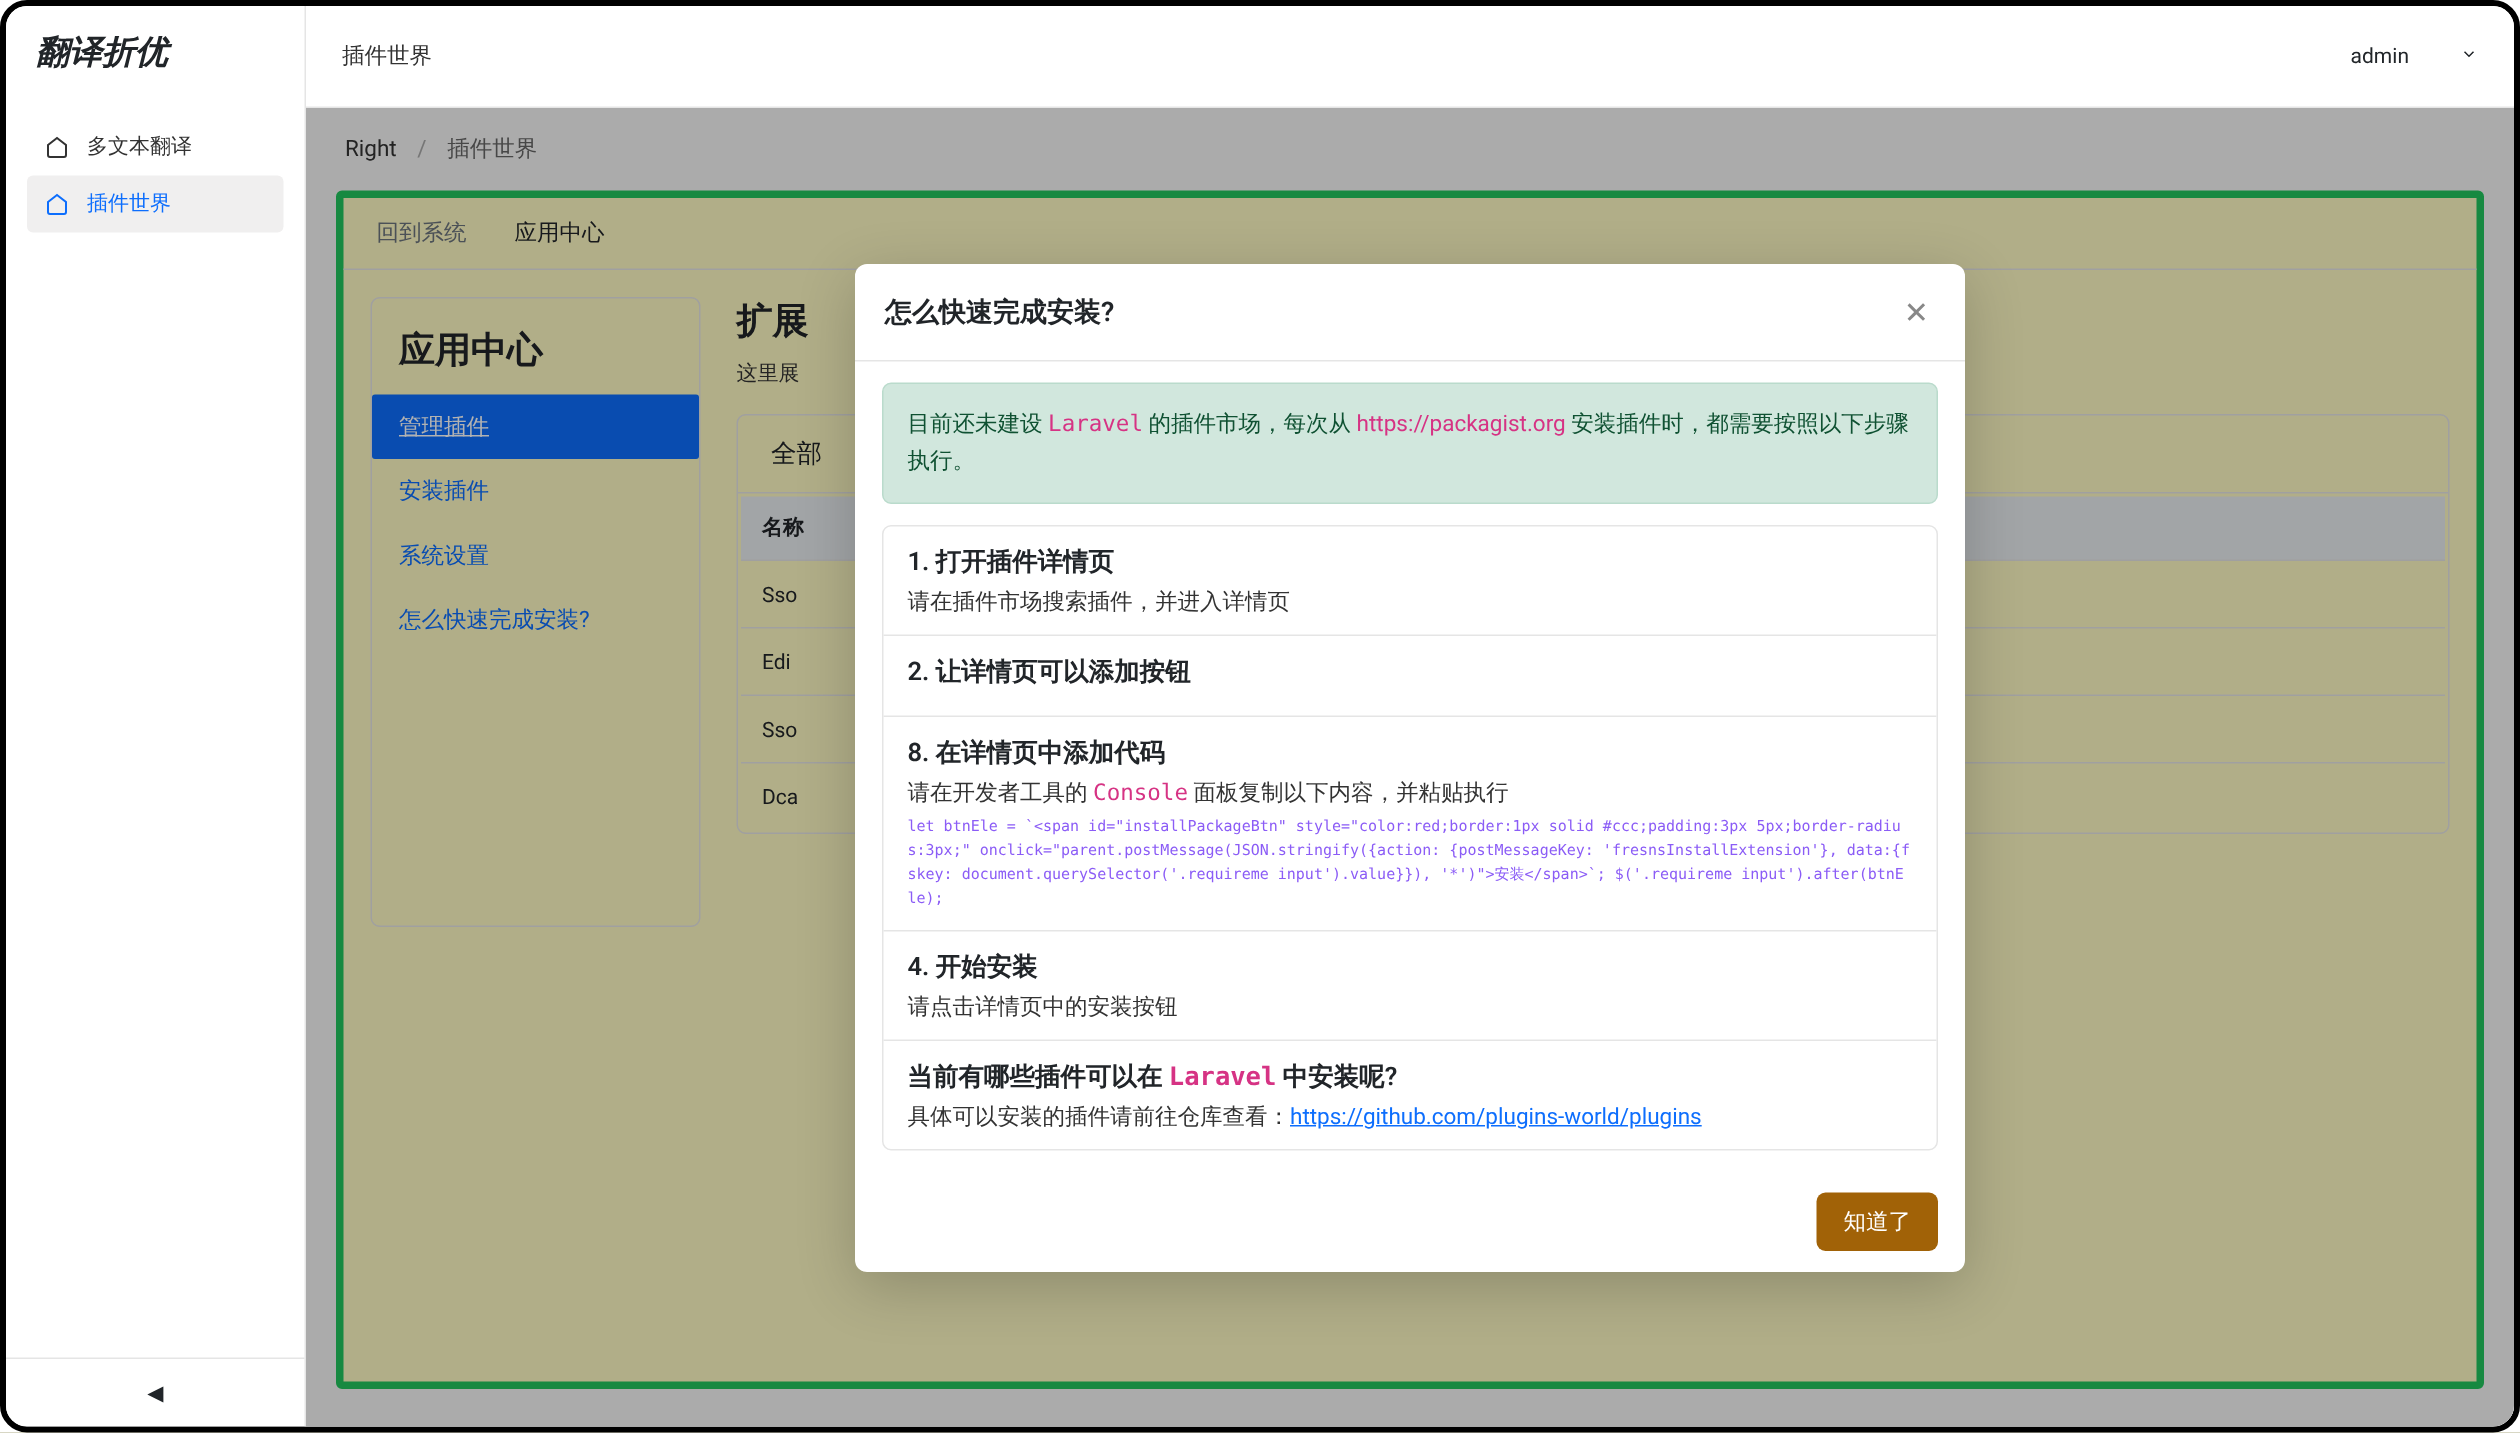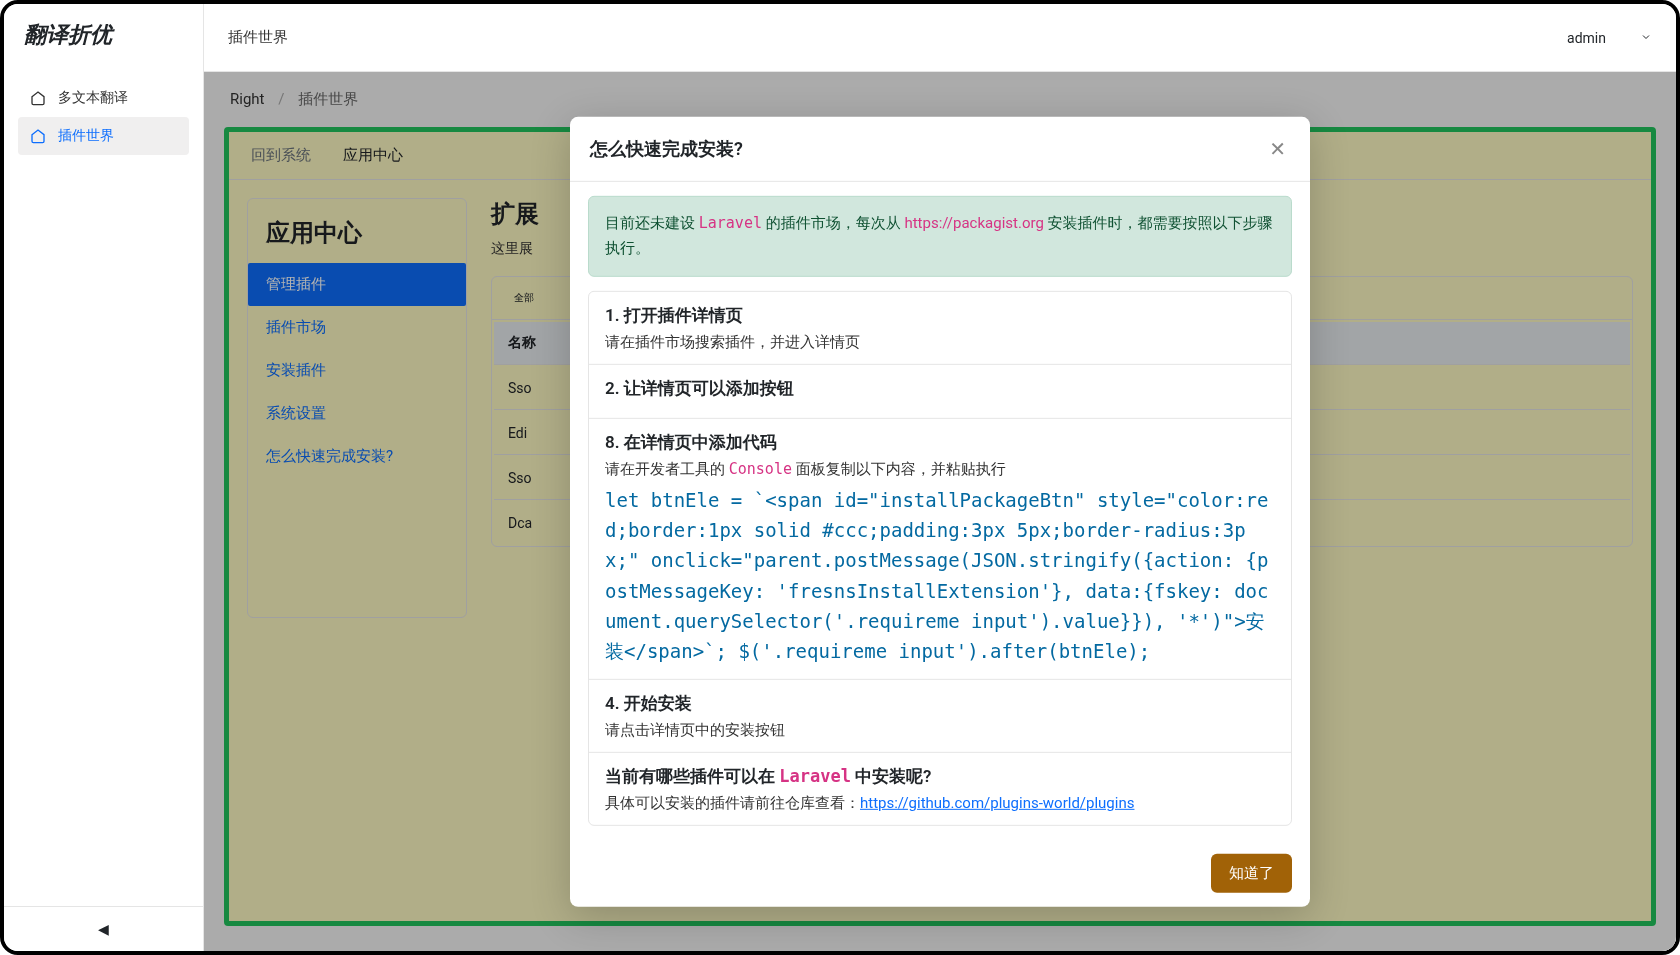--- a/index.html
+++ b/index.html
@@ -38,7 +38,7 @@
     .side-panel { width: 220px; border: 1px solid #e5e5e5; border-radius: 6px; padding: 12px 0; align-self: flex-start; min-height: 420px; }
     .side-panel h2 { font-size: 24px; font-weight: bold; padding: 6px 18px 14px 18px; }
     .side-panel-item { padding: 12px 18px; font-size: 15px; color: #0d6efd; cursor: pointer; }
-    .side-panel-item.active { background: #0d6efd; color: #fff; border-radius: 2px; margin: 0; }
+    .side-panel-item.active { background: #0d6efd; color: #fff; border-radius: 2px; margin: 0; text-decoration: underline; }
     
     .main-panel { flex: 1; }
     .main-panel h2 { font-size: 24px; font-weight: bold; }

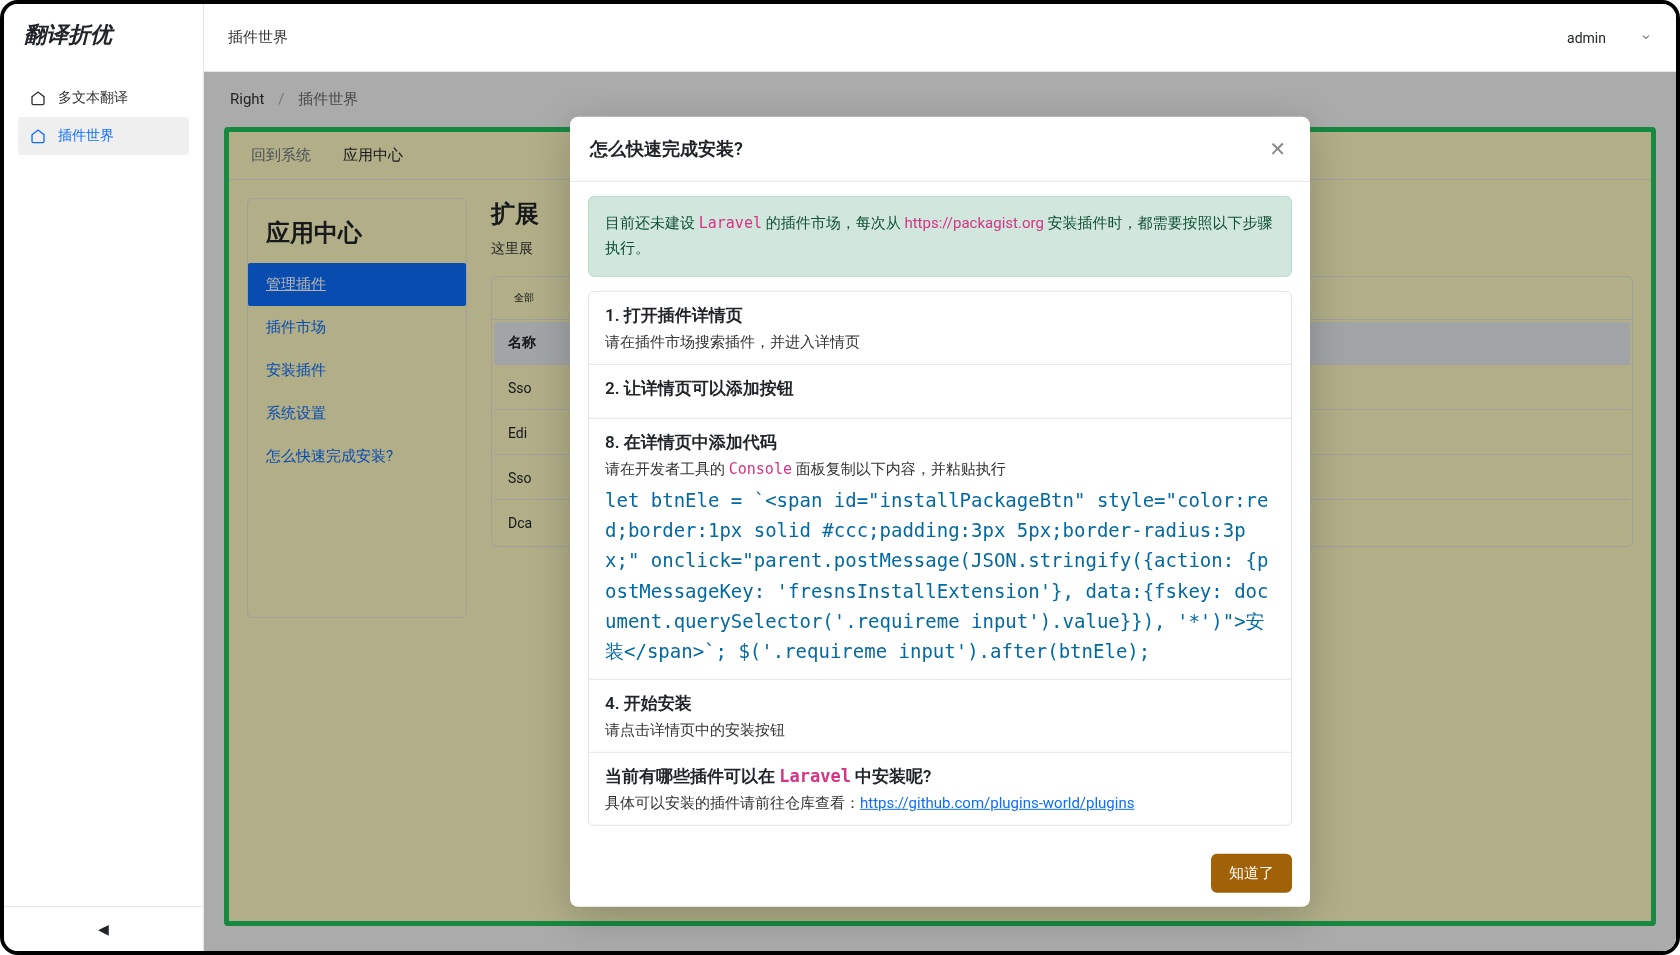--- a/index.html
+++ b/index.html
@@ -46,7 +46,7 @@
     
     .plugin-box { border: 1px solid #e5e5e5; border-radius: 6px; margin-top: 18px; width: 100%; }
     .plugin-tabs { display: flex; border-bottom: 1px solid #e5e5e5; padding: 0 12px; }
-    .plugin-tab { padding: 14px 10px; font-size: 10px; text-align: center; }
+    .plugin-tab { padding: 14px 10px; font-size: 17px; text-align: center; }
     
     .plugin-table { width: 100%; }
     .plugin-table th, .plugin-table td { text-align: left; padding: 12px 14px; border-bottom: 1px solid #e5e5e5; font-size: 14px; }

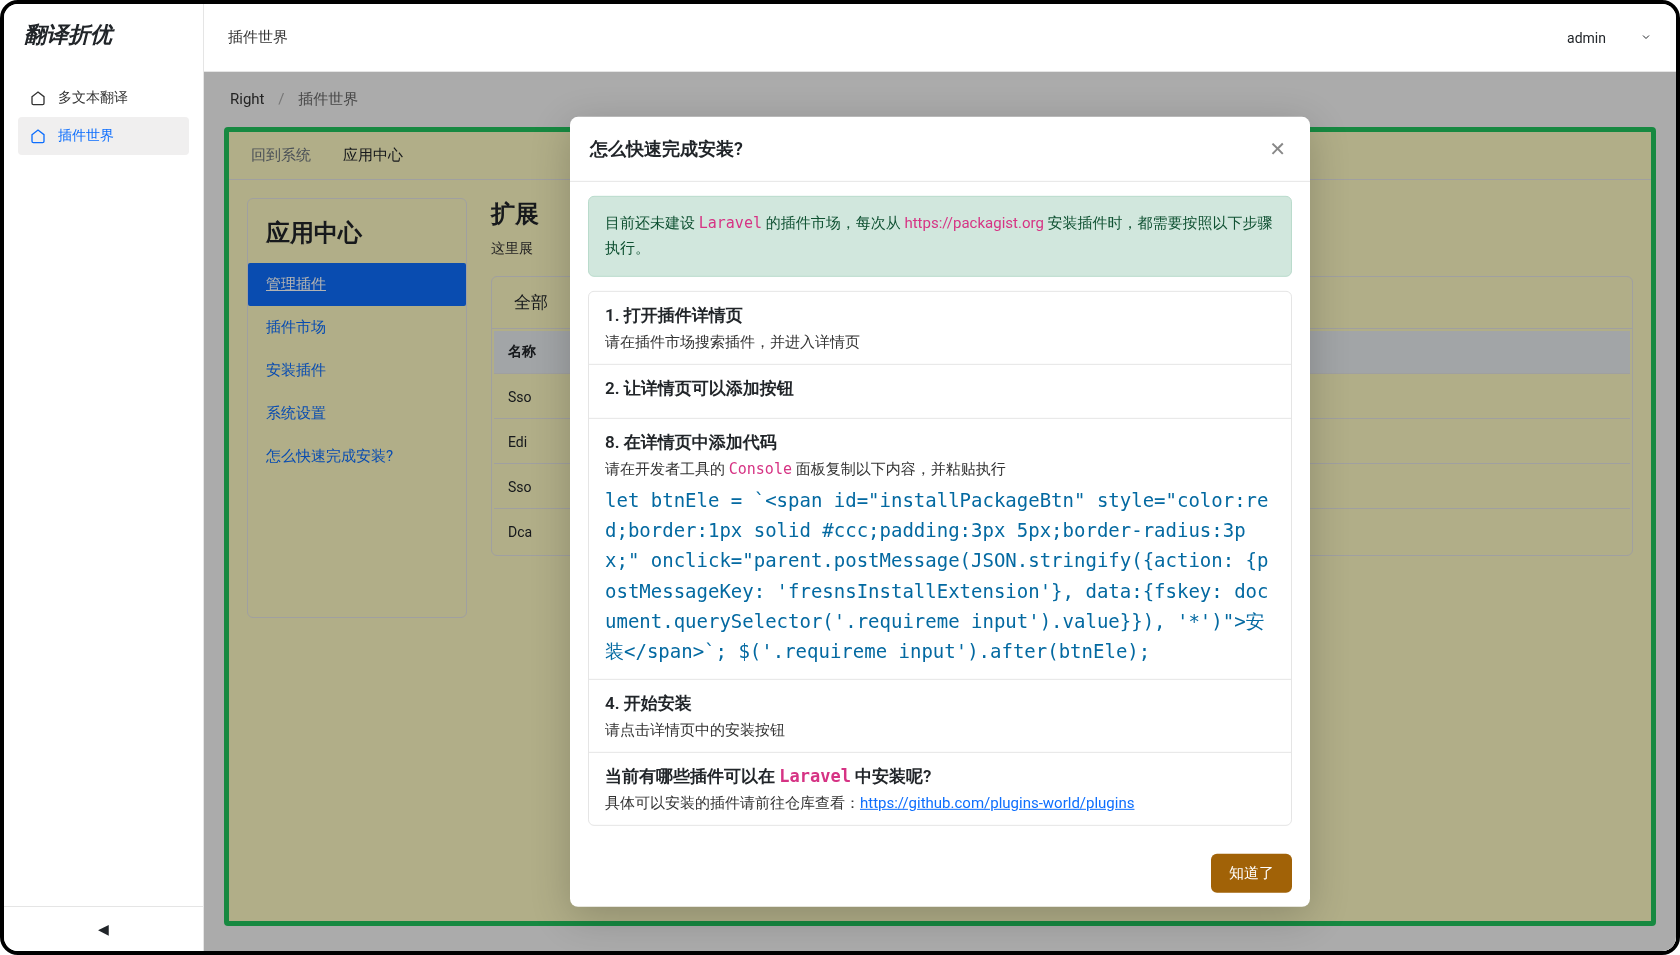--- a/index.html
+++ b/index.html
@@ -140,7 +140,6 @@
           <div class="side-panel">
             <h2>应用中心</h2>
             <div class="side-panel-item active">管理插件</div>
-            <div class="side-panel-item">插件市场</div>
             <div class="side-panel-item">安装插件</div>
             <div class="side-panel-item">系统设置</div>
             <div class="side-panel-item">怎么快速完成安装?</div>

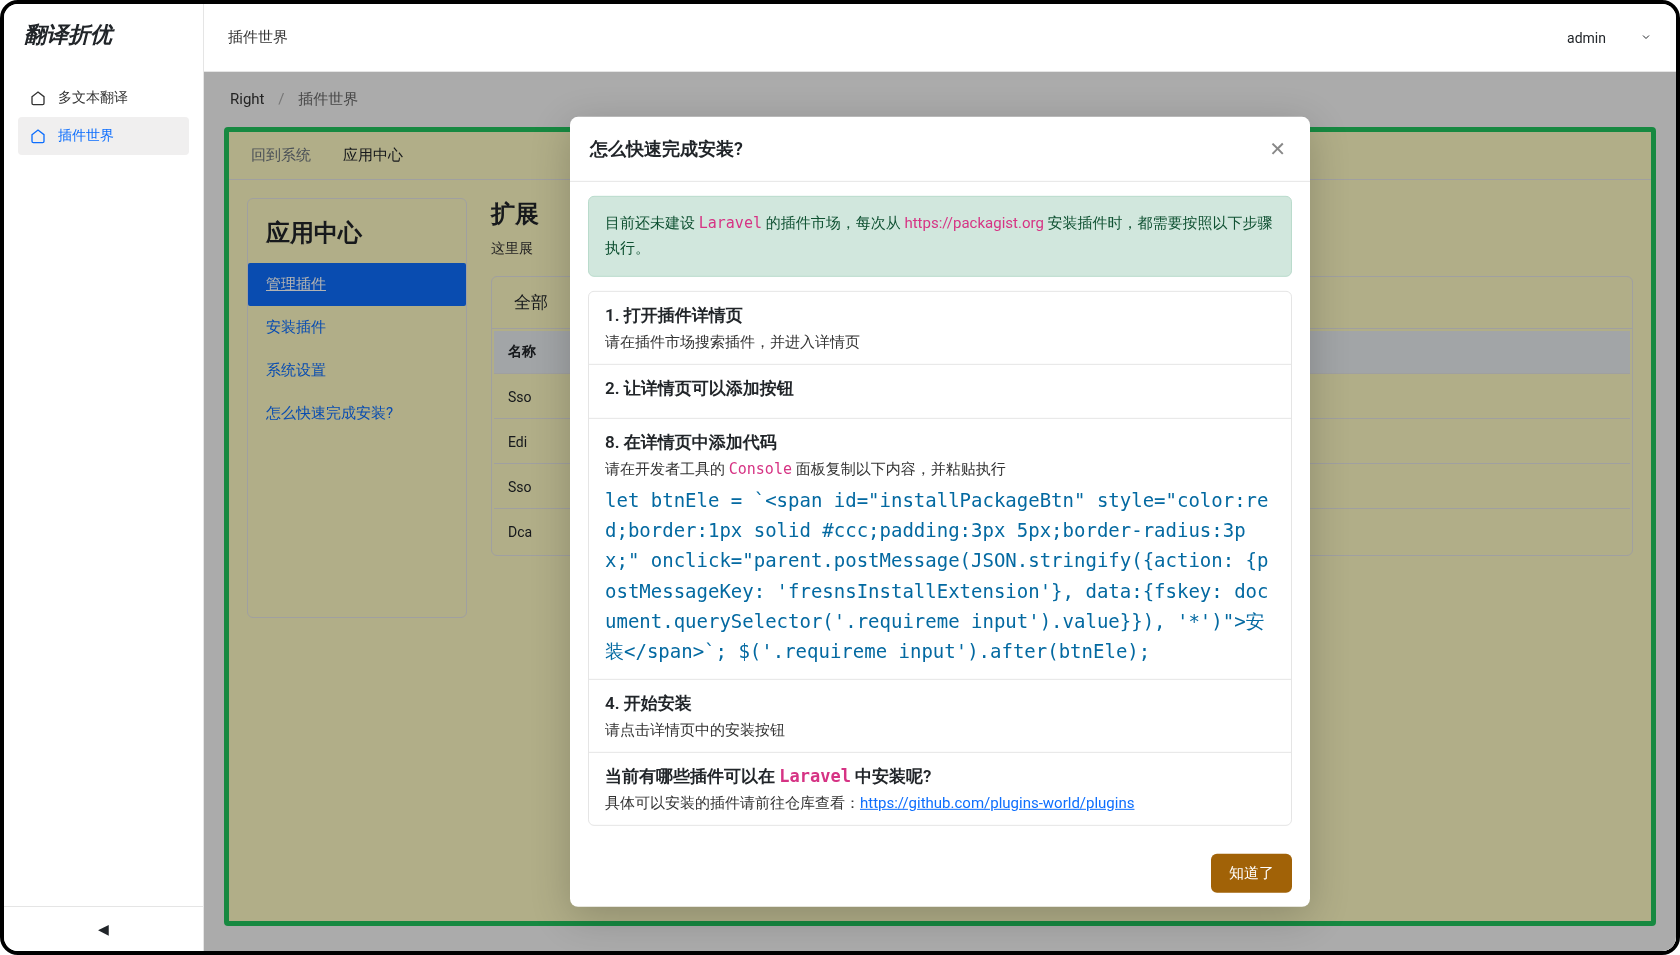--- a/index.html
+++ b/index.html
@@ -76,7 +76,7 @@
     .step-text { font-size: 15px; color: #333; }
     .step-title code.kw { color: #d63384; font-weight: 600; }
     .step-text a { color: #0d6efd; text-decoration: underline; }
-    .code-block { color: #0369a1; font-size: 19px; line-height: 1.6; margin-top: 6px; font-family: SFMono-Regular, Menlo, Monaco, Consolas, monospace; white-space: pre-wrap; word-break: break-all; }
+    .code-block { color: #8b5cf6; font-size: 10px; line-height: 1.6; margin-top: 6px; font-family: SFMono-Regular, Menlo, Monaco, Consolas, monospace; white-space: pre-wrap; word-break: break-all; }
     
     .modal-footer { display: flex; justify-content: flex-end; padding: 14px 18px; }
     .btn-primary { background: #a16207; color: #fff; border: none; border-radius: 6px; padding: 10px 18px; font-size: 15px; cursor: pointer; }

